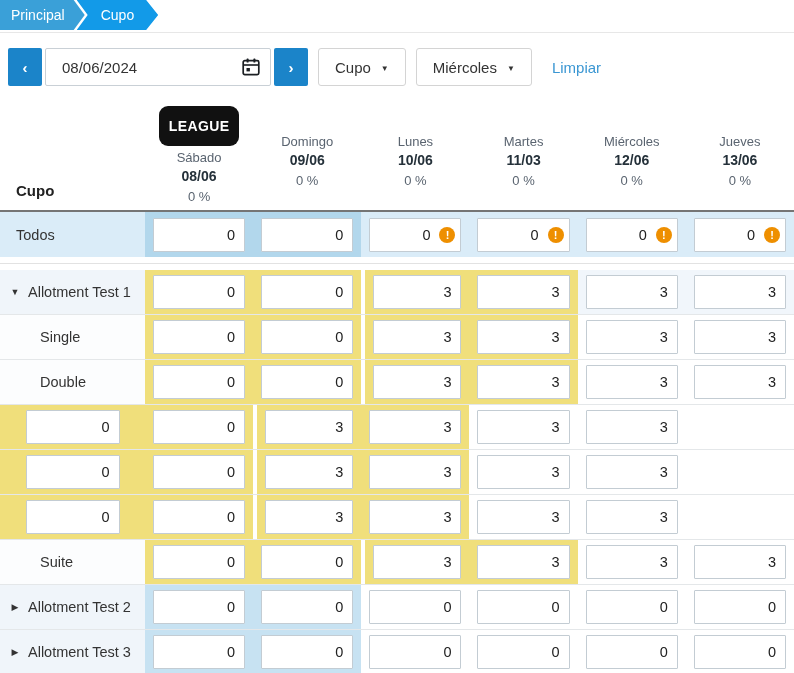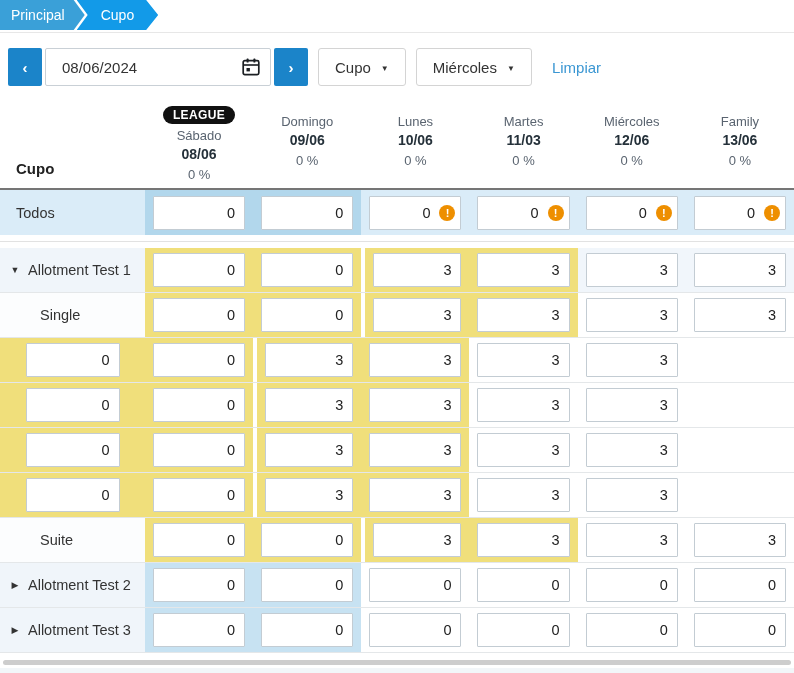--- a/index.html
+++ b/index.html
@@ -45,8 +45,8 @@
     margin-top:20px; border-bottom:2px solid #757575; }
   .corner { align-self:end; padding:0 0 11px 16px; font-weight:bold; font-size:15px; color:#222; }
   .hcol { display:flex; flex-direction:column; align-items:center; }
-  .badge { background:var(--badge_black); color:#fff; font-size:12px; font-weight:bold;
-    letter-spacing:.4px; padding:2px 10px; border-radius:9px; margin-bottom:3px; }
+  .badge { background:var(--badge_black); color:#fff; font-size:14px; font-weight:bold;
+    letter-spacing:.4px; padding:12px 10px; border-radius:9px; margin-bottom:3px; }
   .badge.hide { visibility:hidden; }
   .hday { font-size:13px; color:#5a6470; line-height:18px; }
   .hdate { font-size:14px; font-weight:bold; color:#25313a; line-height:19px; }

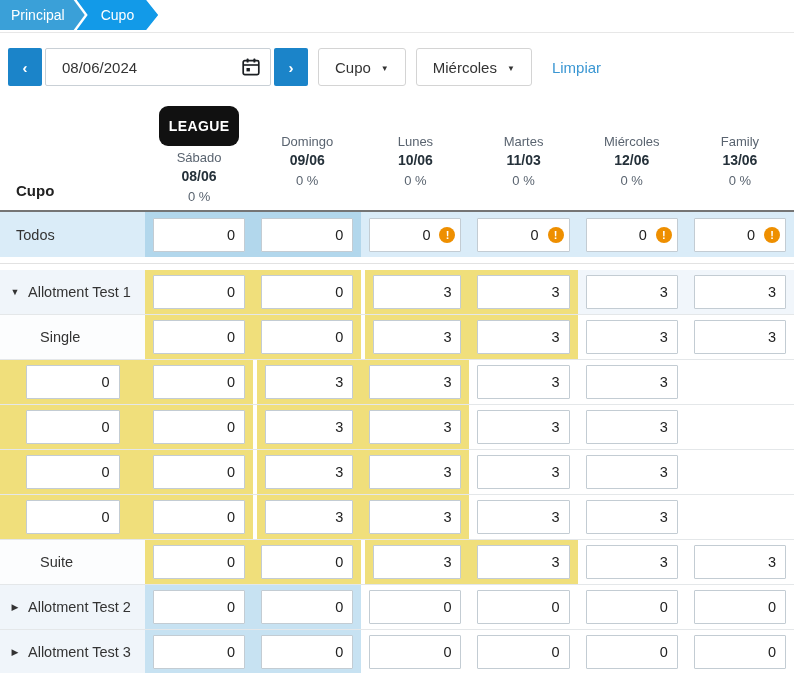--- a/index.html
+++ b/index.html
@@ -161,7 +161,7 @@
         </div>
         <div class="hcol">
           <div class="badge hide"></div>
-          <div class="hday">Family</div>
+          <div class="hday">Jueves</div>
           <div class="hdate">13/06</div>
           <div class="hpct">0 %</div>
         </div>

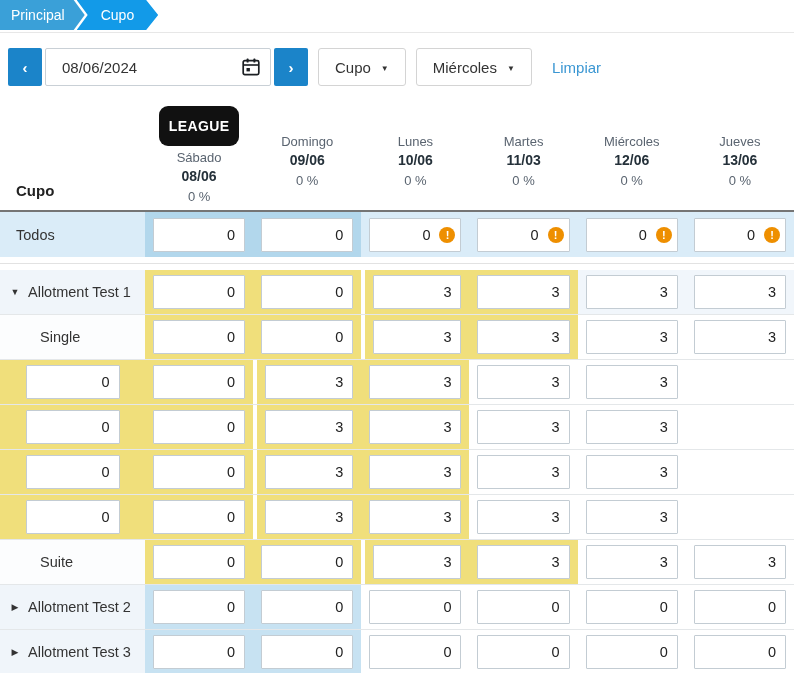--- a/index.html
+++ b/index.html
@@ -240,6 +240,9 @@
           </div>
         </div>
         <div class="trow kind-child">
+          <div class="labelcell">
+            <div class="ltext">Double</div>
+          </div>
           <div class="cell band-yellow">
             <div class="iwrap"><input readonly="" value="0" style=""></div>
           </div>

